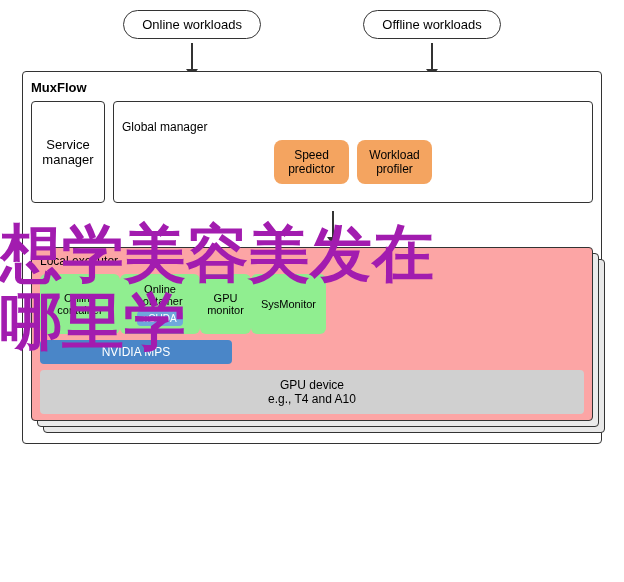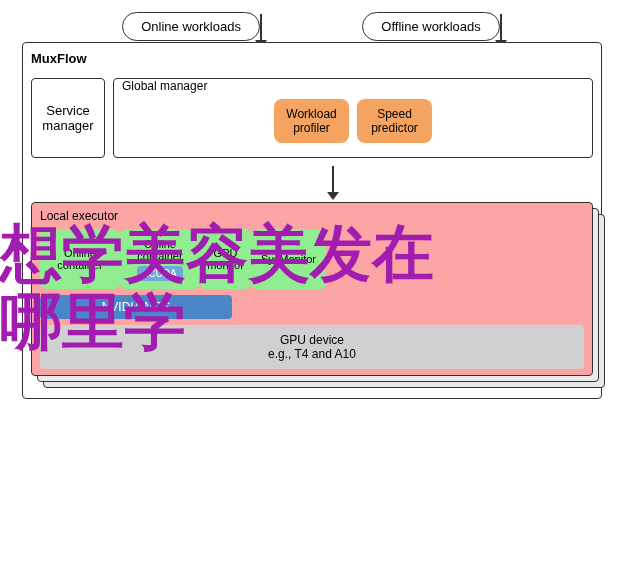--- a/index.html
+++ b/index.html
@@ -246,8 +246,8 @@
     }
     .arrow-col {
       display: flex;
-      flex-direction: row;
-      align-items: center;
+      flex-direction: column;
+      align-items: flex-start;
     }
   </style>
 </head>

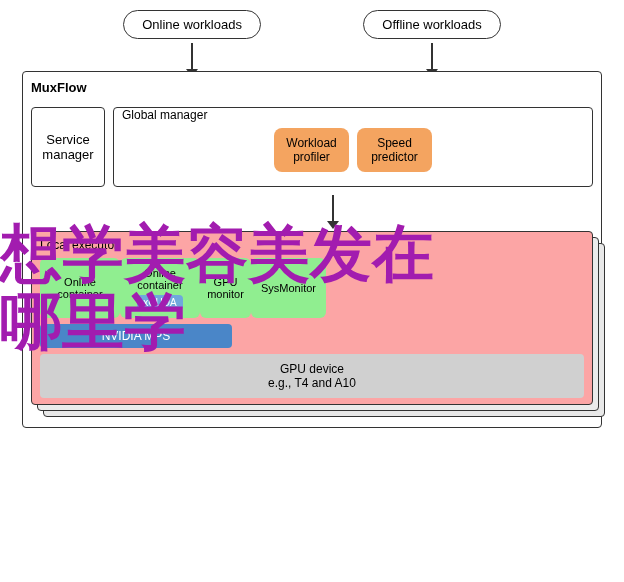--- a/index.html
+++ b/index.html
@@ -55,7 +55,7 @@
     .muxflow-label {
       font-size: 13px;
       font-weight: bold;
-      margin-bottom: 12px;
+      margin-bottom: 6px;
     }
 
     

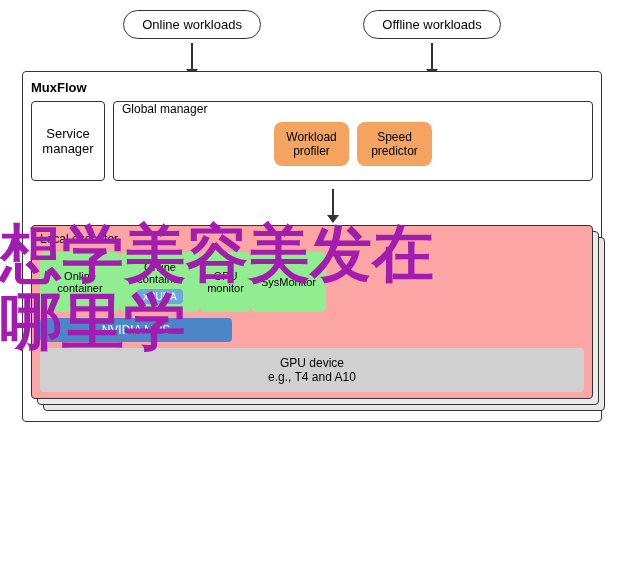--- a/index.html
+++ b/index.html
@@ -83,7 +83,7 @@
       border: 1.5px solid #333;
       border-radius: 4px;
       flex: 1;
-      padding: 0 8px;
+      padding: 18px 8px;
     }
 
     .global-manager-label {

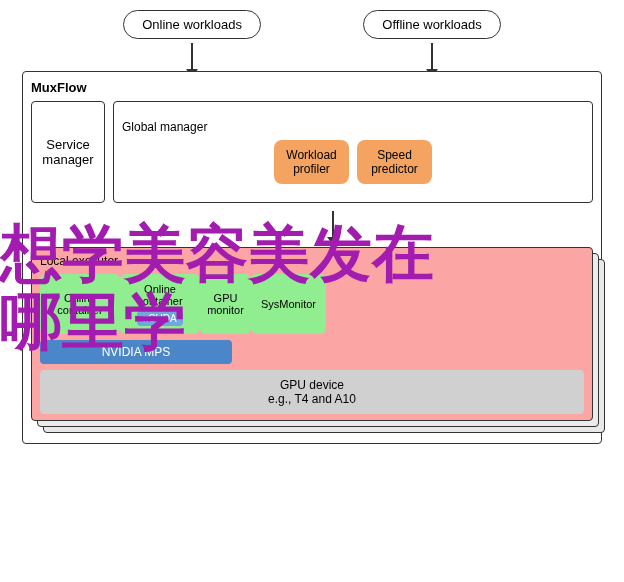--- a/index.html
+++ b/index.html
@@ -278,8 +278,8 @@
       <div class="global-manager-box">
         <div class="global-manager-label">Global manager</div>
         <div class="global-manager-items">
+          <div class="gm-item">Speed<br>predictor</div>
           <div class="gm-item">Workload<br>profiler</div>
-          <div class="gm-item">Speed<br>predictor</div>
         </div>
       </div>
     </div>

